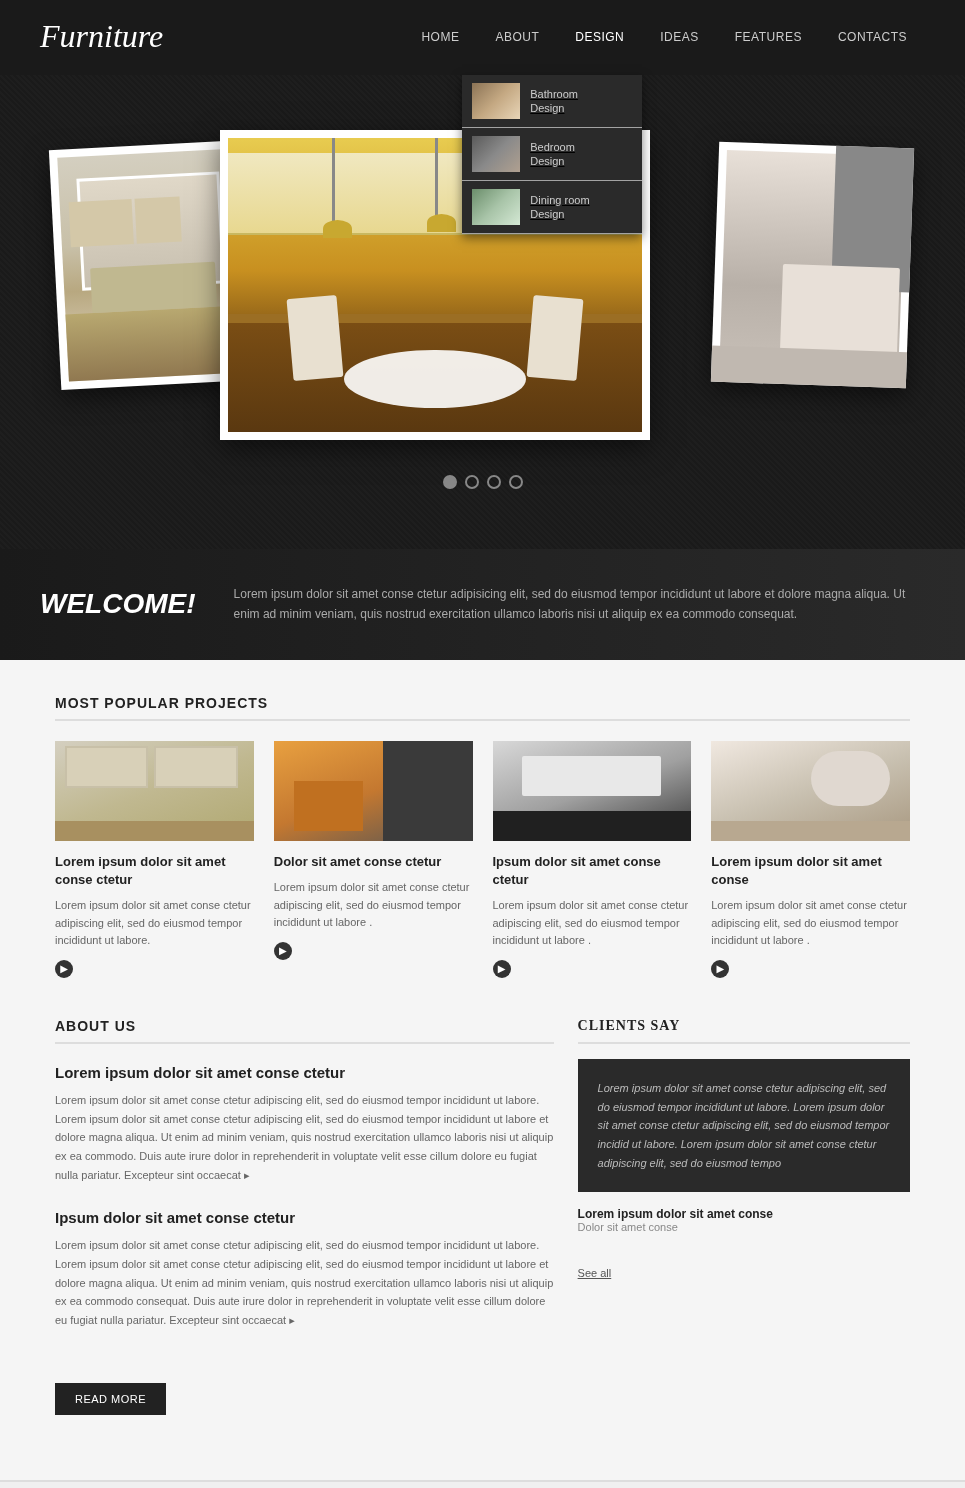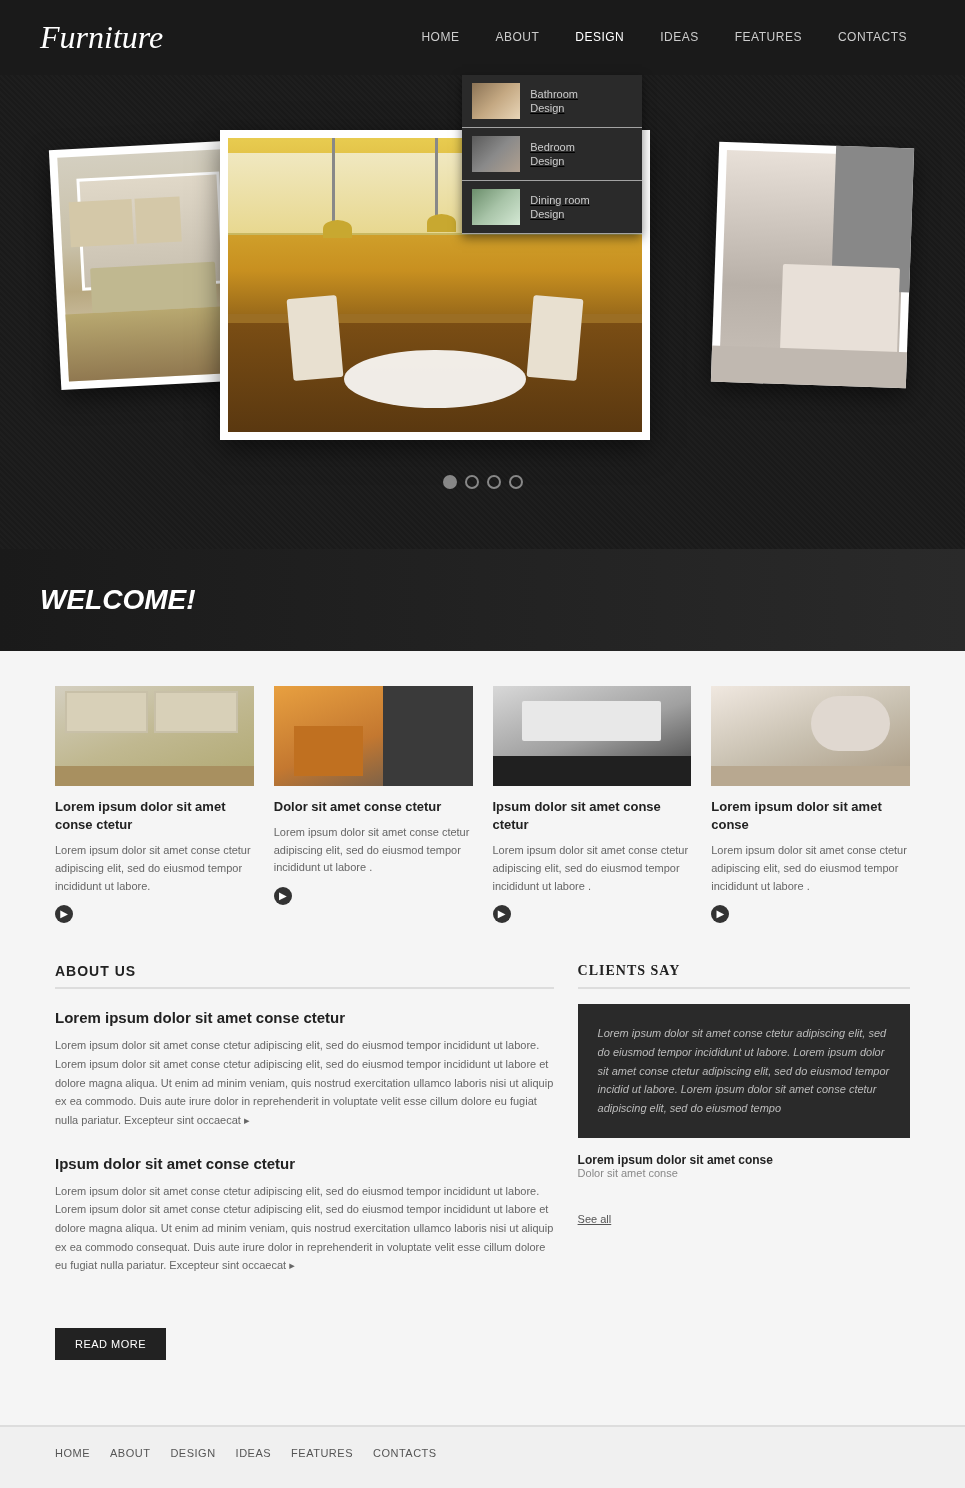--- a/index.html
+++ b/index.html
@@ -10,8 +10,7 @@
       background: #1a1a1a;
       height: 75px;
       display: flex;
-      align-items: center;
-      padding: 12px 40px;
+      padding: 18px 40px;
       position: relative;
     }
     .logo {

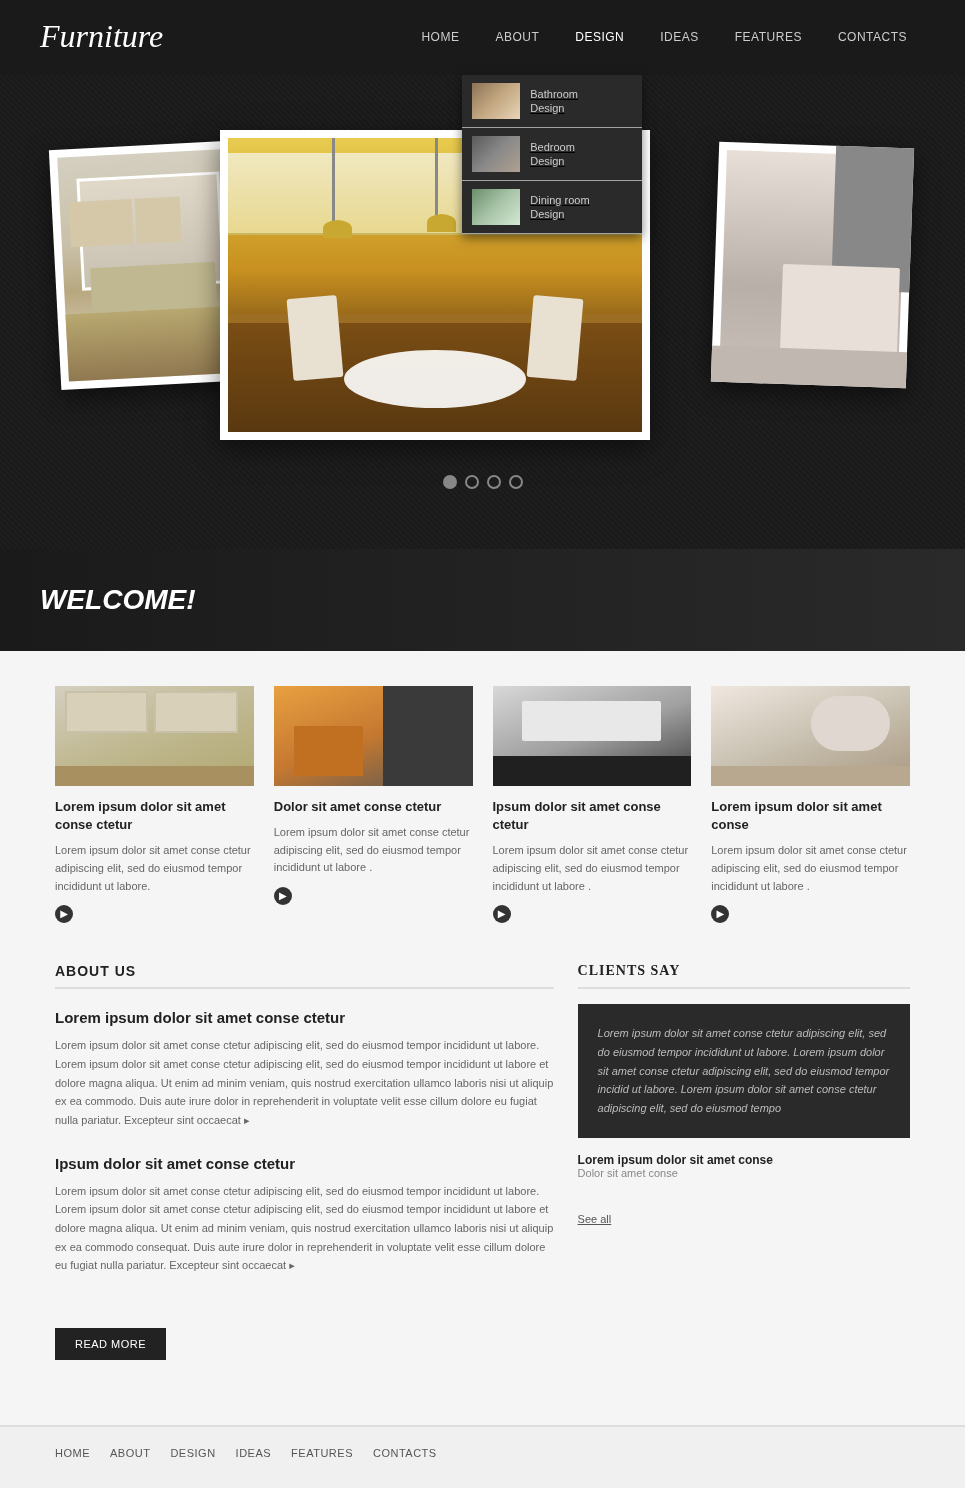--- a/index.html
+++ b/index.html
@@ -429,6 +429,7 @@
 
 <div class="welcome-banner">
   <div class="welcome-title">WELCOME!</div>
+  <div class="welcome-text">Lorem ipsum dolor sit amet conse ctetur adipisicing elit, sed do eiusmod tempor incididunt ut labore et dolore magna aliqua. Ut enim ad minim veniam, quis nostrud exercitation ullamco laboris nisi ut aliquip ex ea commodo consequat.</div>
 </div>
 
 <div class="main-content">

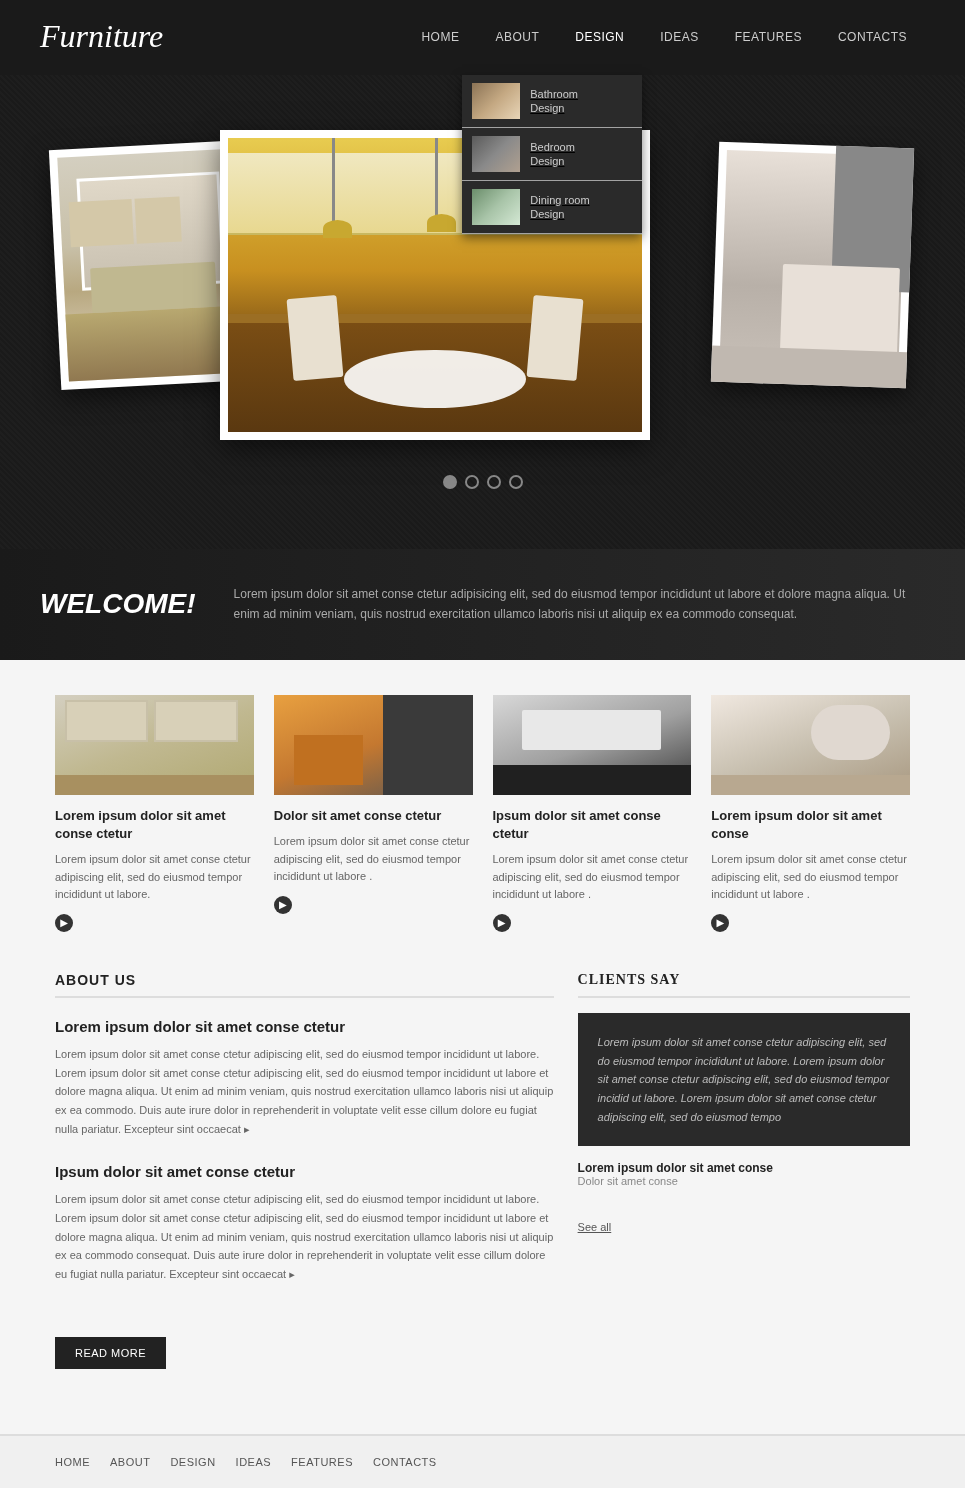--- a/index.html
+++ b/index.html
@@ -434,6 +434,7 @@
 
 <div class="main-content">
 
+  <div class="section-title">MOST POPULAR PROJECTS</div>
   <div class="projects-grid">
 
     <div class="project-card">

